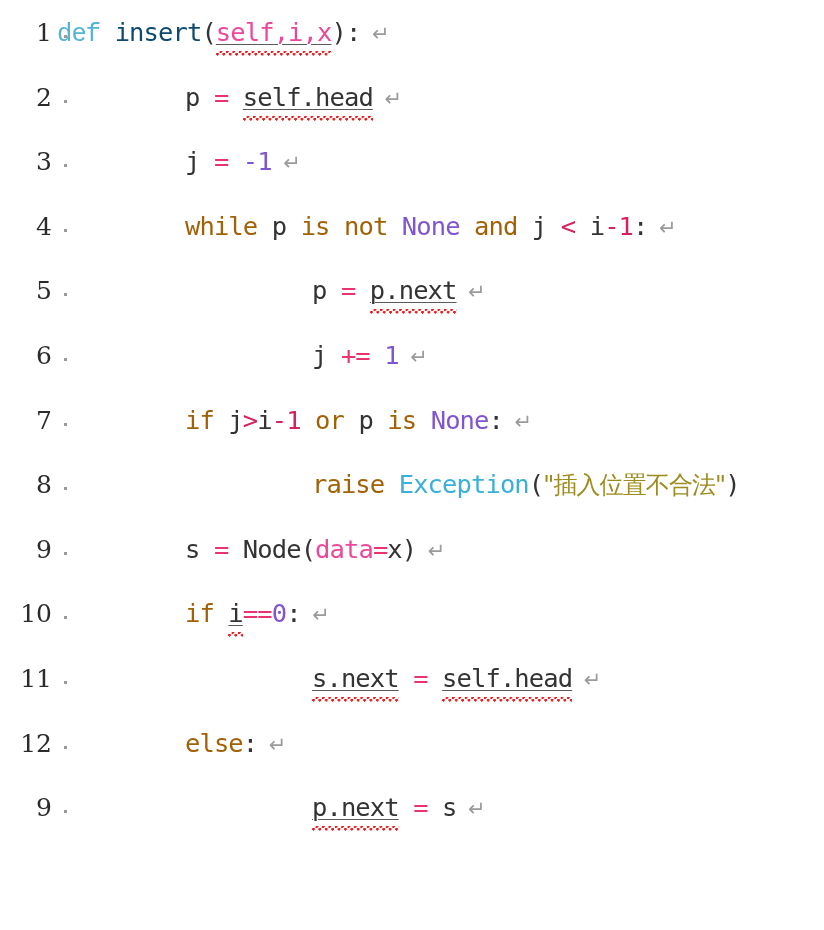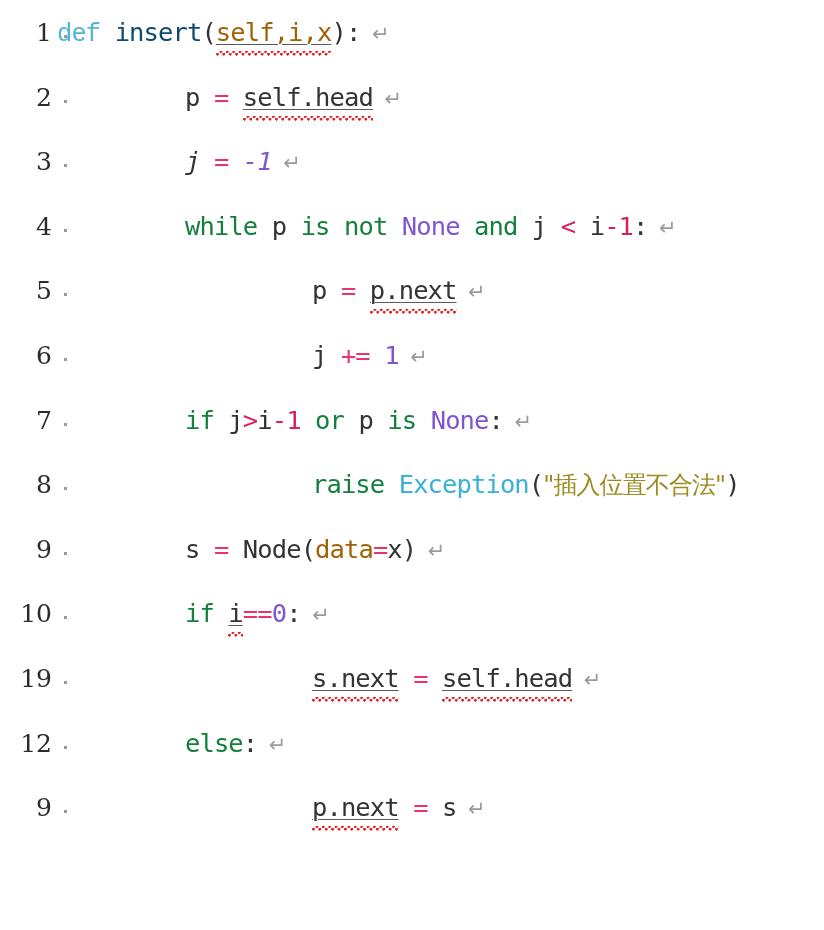--- a/index.html
+++ b/index.html
@@ -74,7 +74,7 @@
   .t-kw       { color: #15803d; }   
   .t-def      { color: #56b4d3; font-family: Liberation Mono, monospace; }   
   .t-fname    { color: #0c4a6e; }   
-  .t-param    { color: #a16207; }   
+  .t-param    { color: #ec4899; }   
   .t-const    { color: #8055d0; }   
   .t-num      { color: #8055d0; }
   .t-op       { color: #e8336d; }   

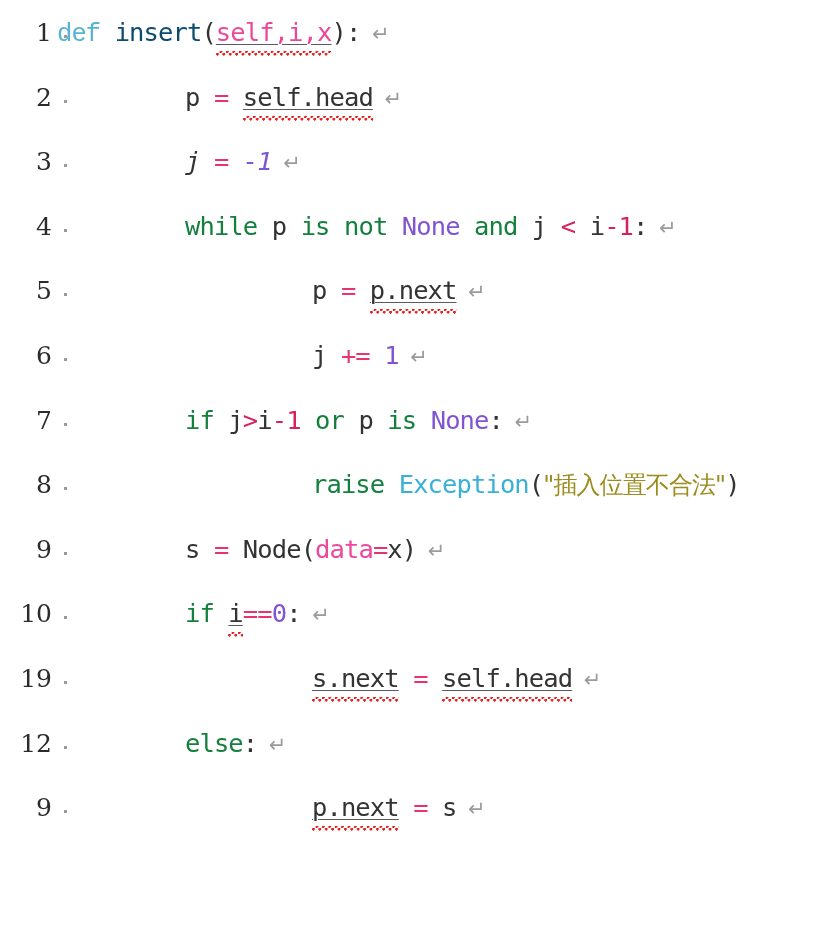--- a/index.html
+++ b/index.html
@@ -123,7 +123,7 @@
   <div id="lines-host">
       <div class="code-line"><div class="gutter">1</div><div class="indent-dot"><i></i></div><div class="code" style="padding-left: 5px;"><span class="t-def">def</span><span class="t-plain"> </span><span class="t-fname">insert</span><span class="t-punct">(</span><span class="t-param squiggle">self,i,x</span><span class="t-punct">)</span><span class="t-punct">:</span><span class="cr">  ↵</span></div></div>
       <div class="code-line"><div class="gutter">2</div><div class="indent-dot"><i></i></div><div class="code" style="padding-left: 133px;"><span class="t-plain">p</span><span class="t-plain"> </span><span class="t-op">=</span><span class="t-plain"> </span><span class="t-plain squiggle">self.head</span><span class="cr">  ↵</span></div></div>
-      <div class="code-line"><div class="gutter">3</div><div class="indent-dot"><i></i></div><div class="code" style="padding-left: 133px; font-style: italic;"><span class="t-plain">j</span><span class="t-plain"> </span><span class="t-op">=</span><span class="t-plain"> </span><span class="t-num">-1</span><span class="cr">  ↵</span></div></div>
+      <div class="code-line"><div class="gutter">3</div><div class="indent-dot"><i></i></div><div class="code" style="padding-left: 133px;"><span class="t-plain">j</span><span class="t-plain"> </span><span class="t-op">=</span><span class="t-plain"> </span><span class="t-num">-1</span><span class="cr">  ↵</span></div></div>
       <div class="code-line"><div class="gutter">4</div><div class="indent-dot"><i></i></div><div class="code" style="padding-left: 133px;"><span class="t-kw">while</span><span class="t-plain"> p </span><span class="t-kw">is</span><span class="t-plain"> </span><span class="t-kw">not</span><span class="t-plain"> </span><span class="t-const">None</span><span class="t-plain"> </span><span class="t-kw">and</span><span class="t-plain"> j </span><span class="t-opk">&lt;</span><span class="t-plain"> i</span><span class="t-opk">-1</span><span class="t-punct">:</span><span class="cr">  ↵</span></div></div>
       <div class="code-line"><div class="gutter">5</div><div class="indent-dot"><i></i></div><div class="code" style="padding-left: 260px;"><span class="t-plain">p</span><span class="t-plain"> </span><span class="t-op">=</span><span class="t-plain"> </span><span class="t-plain squiggle">p.next</span><span class="cr">  ↵</span></div></div>
       <div class="code-line"><div class="gutter">6</div><div class="indent-dot"><i></i></div><div class="code" style="padding-left: 260px;"><span class="t-plain">j</span><span class="t-plain"> </span><span class="t-op">+=</span><span class="t-plain"> </span><span class="t-num">1</span><span class="cr">  ↵</span></div></div>

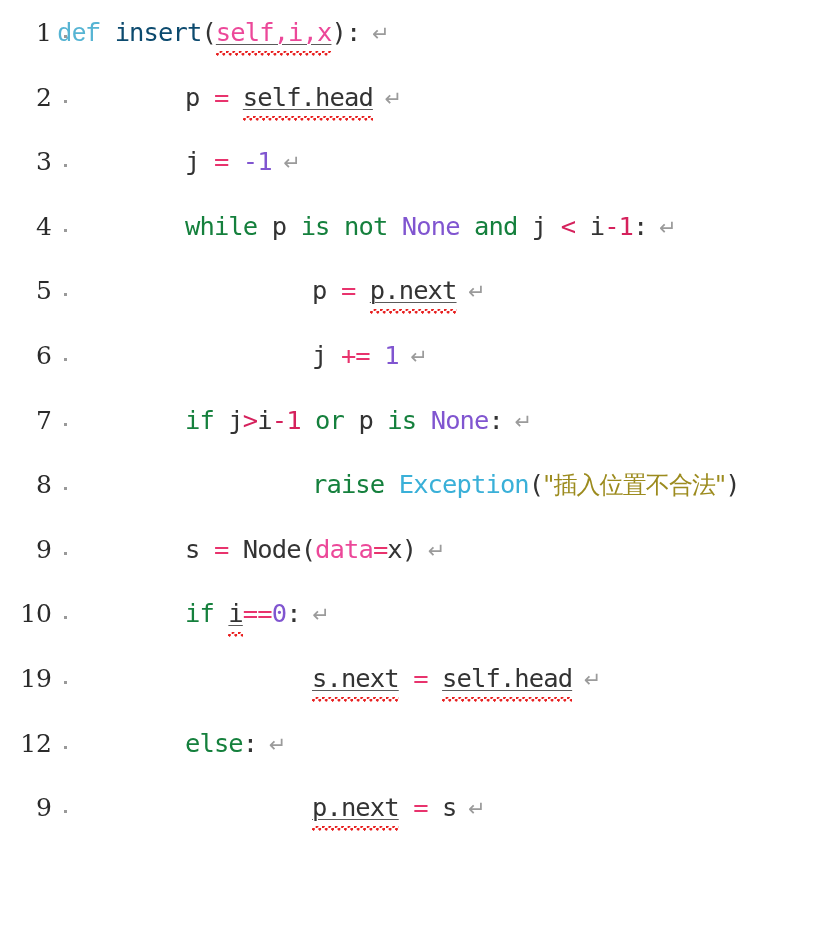--- a/index.html
+++ b/index.html
@@ -71,7 +71,7 @@
   }
 
   
-  .t-kw       { color: #15803d; }   
+  .t-kw       { color: #a16207; }   
   .t-def      { color: #56b4d3; font-family: Liberation Mono, monospace; }   
   .t-fname    { color: #0c4a6e; }   
   .t-param    { color: #ec4899; }   

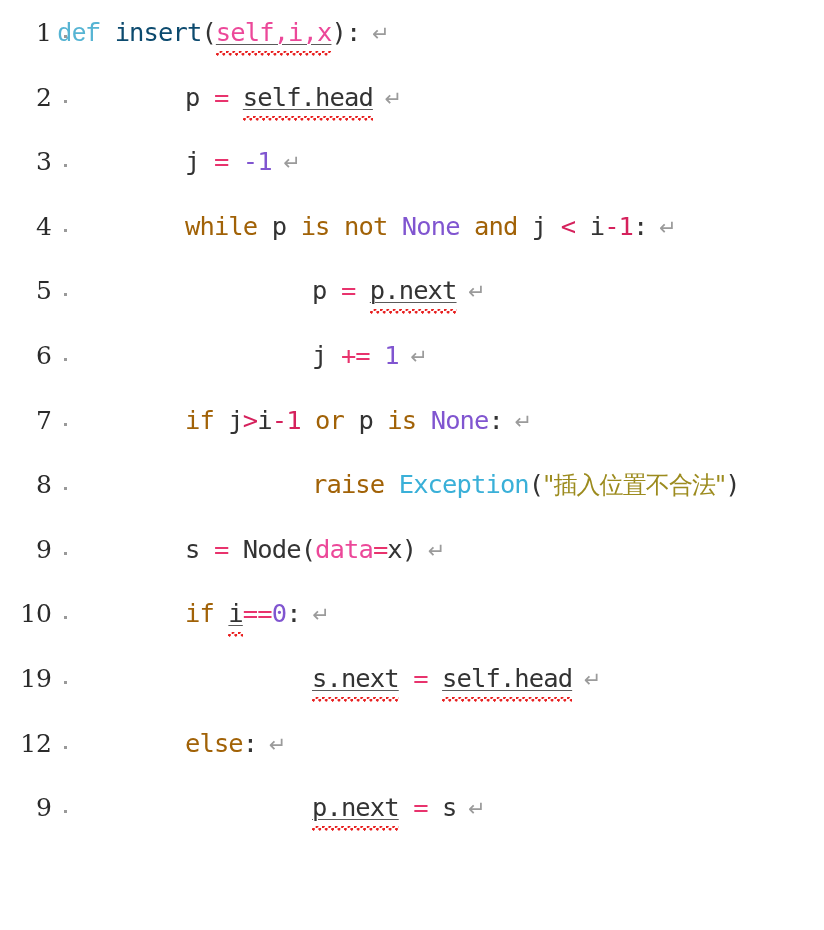--- a/index.html
+++ b/index.html
@@ -131,7 +131,7 @@
       <div class="code-line"><div class="gutter">8</div><div class="indent-dot"><i></i></div><div class="code" style="padding-left: 260px;"><span class="t-kw">raise</span><span class="t-plain"> </span><span class="t-cls">Exception</span><span class="t-punct">(</span><span class="t-str cjk">"插入位置不合法"</span><span class="t-punct">)</span></div></div>
       <div class="code-line"><div class="gutter">9</div><div class="indent-dot"><i></i></div><div class="code" style="padding-left: 133px;"><span class="t-plain">s</span><span class="t-plain"> </span><span class="t-op">=</span><span class="t-plain"> </span><span class="t-plain">Node</span><span class="t-punct">(</span><span class="t-param">data</span><span class="t-op">=</span><span class="t-plain">x</span><span class="t-punct">)</span><span class="cr">  ↵</span></div></div>
       <div class="code-line"><div class="gutter">10</div><div class="indent-dot"><i></i></div><div class="code" style="padding-left: 133px;"><span class="t-kw">if</span><span class="t-plain"> </span><span class="t-plain squiggle">i</span><span class="t-op">==</span><span class="t-num">0</span><span class="t-punct">:</span><span class="cr">  ↵</span></div></div>
-      <div class="code-line"><div class="gutter">19</div><div class="indent-dot"><i></i></div><div class="code" style="padding-left: 260px;"><span class="t-plain squiggle">s.next</span><span class="t-plain"> </span><span class="t-op">=</span><span class="t-plain"> </span><span class="t-plain squiggle">self.head</span><span class="cr">  ↵</span></div></div>
+      <div class="code-line"><div class="gutter">11</div><div class="indent-dot"><i></i></div><div class="code" style="padding-left: 260px;"><span class="t-plain squiggle">s.next</span><span class="t-plain"> </span><span class="t-op">=</span><span class="t-plain"> </span><span class="t-plain squiggle">self.head</span><span class="cr">  ↵</span></div></div>
       <div class="code-line"><div class="gutter">12</div><div class="indent-dot"><i></i></div><div class="code" style="padding-left: 133px;"><span class="t-kw">else</span><span class="t-punct">:</span><span class="cr">  ↵</span></div></div>
       <div class="code-line"><div class="gutter">9</div><div class="indent-dot"><i></i></div><div class="code" style="padding-left: 260px;"><span class="t-plain squiggle">p.next</span><span class="t-plain"> </span><span class="t-op">=</span><span class="t-plain"> </span><span class="t-plain">s</span><span class="cr">  ↵</span></div></div>
     </div>

